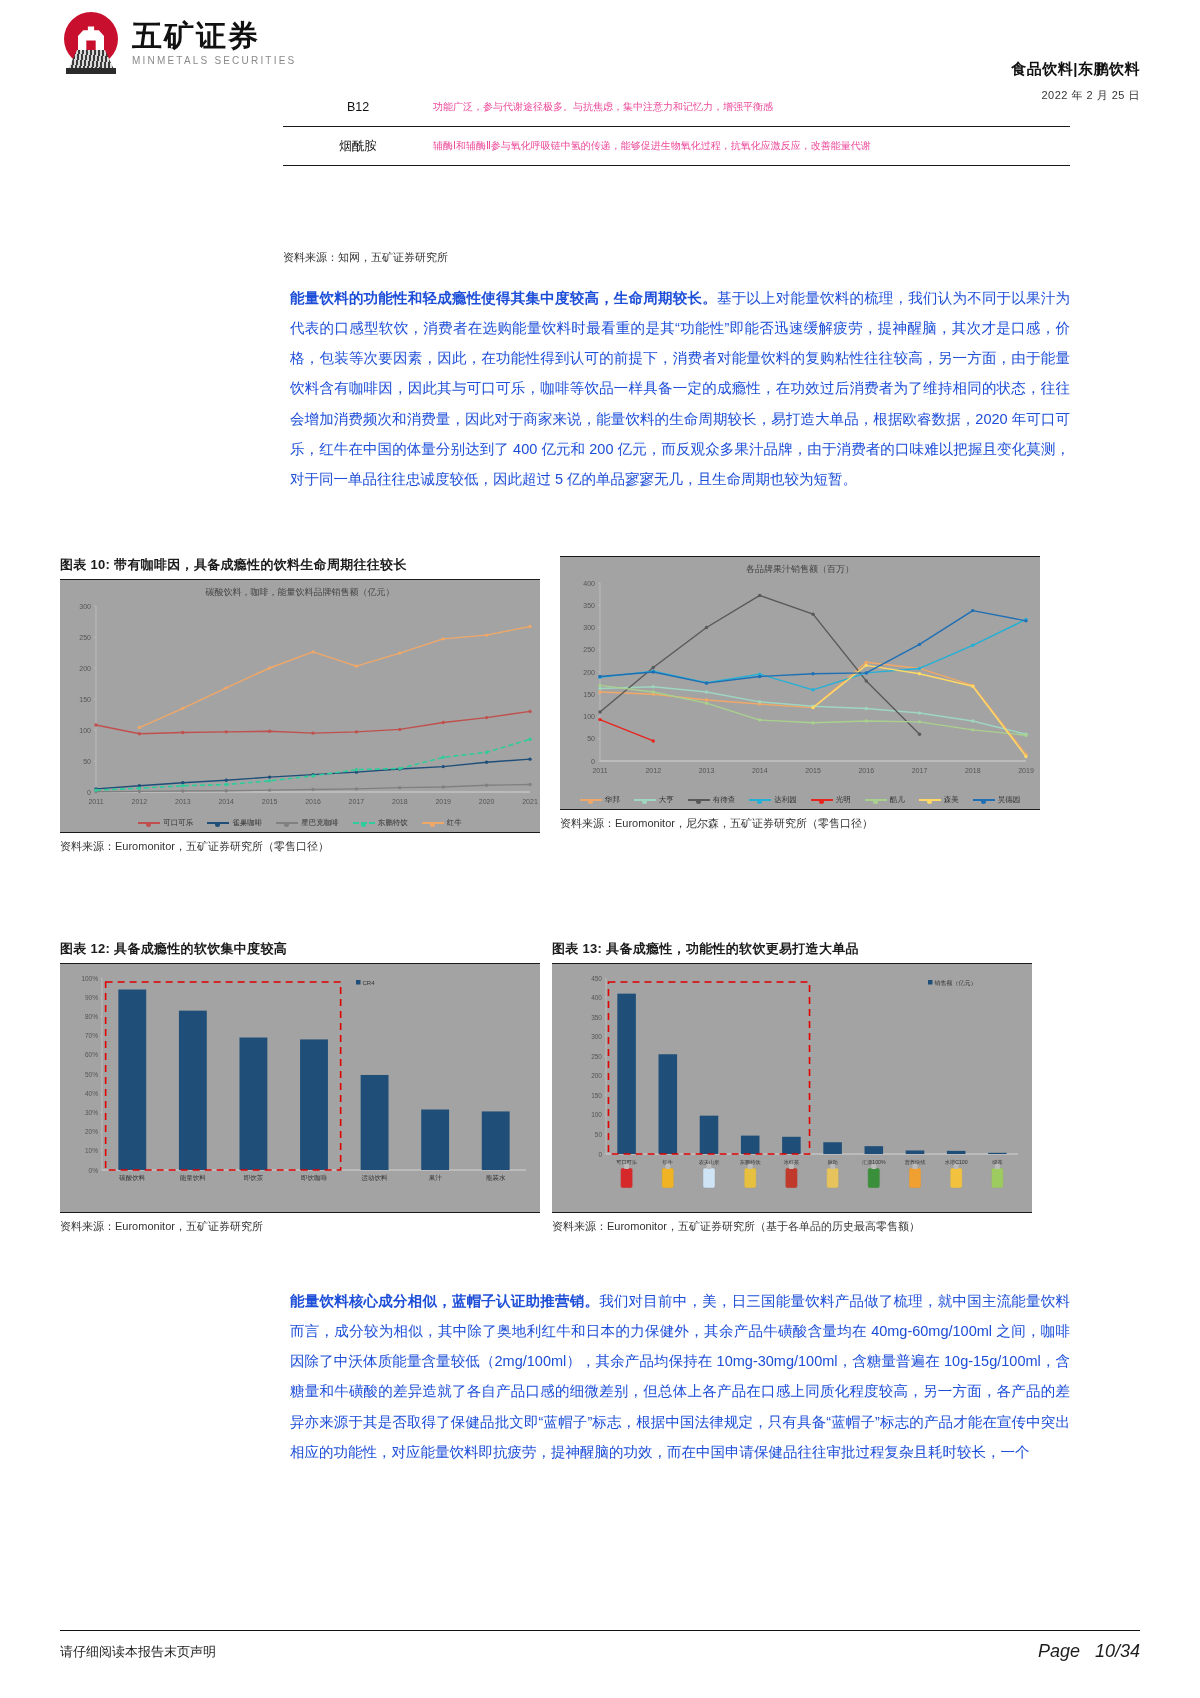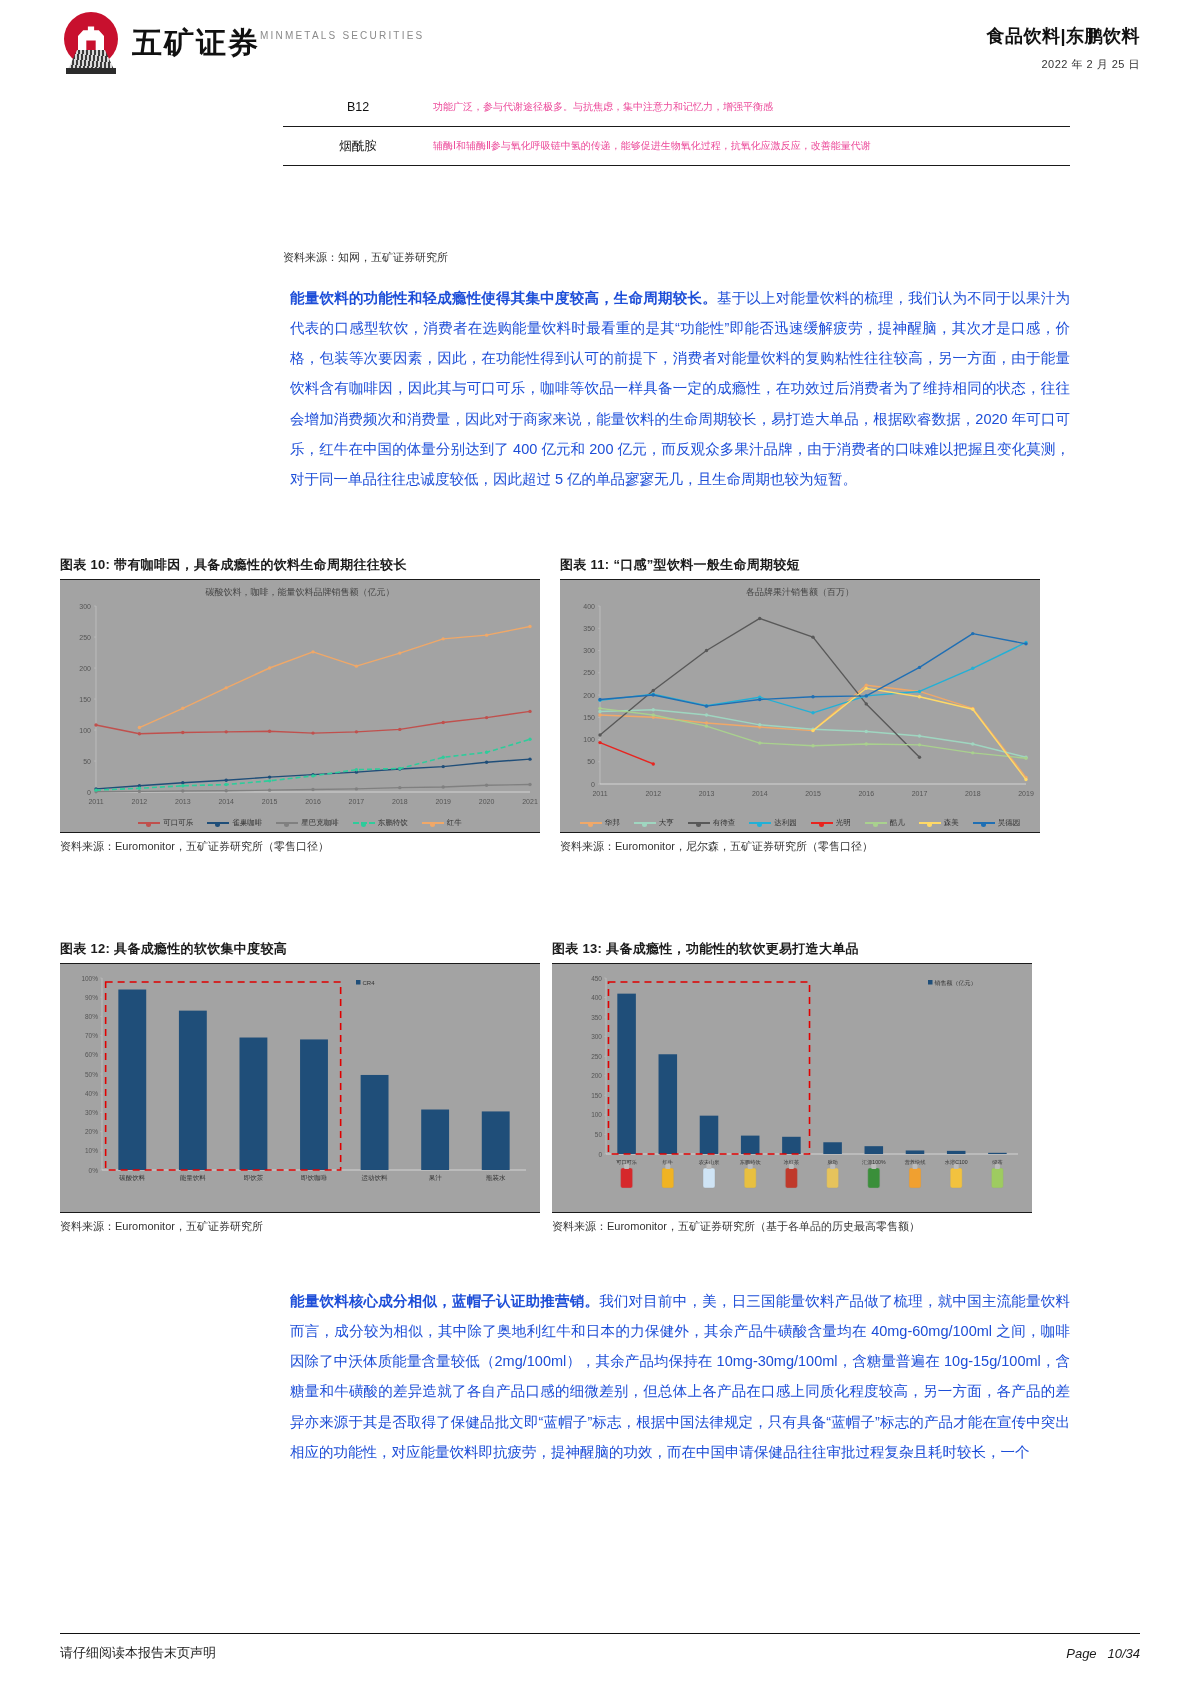--- a/index.html
+++ b/index.html
@@ -24,7 +24,7 @@
      background:repeating-linear-gradient(100deg,#3b3b3b 0 2px,#d9d9d9 2px 4px);
      clip-path:polygon(22% 0,78% 0,100% 100%,0 100%);}
   .logo-bar{position:absolute;left:6px;top:56px;width:50px;height:6px;background:#2b2b2b;}
-  .logo-text{display:flex;flex-direction:row;justify-content:center;}
+  .logo-text{display:flex;flex-direction:column;justify-content:center;}
   .logo-cn{font-size:30px;font-weight:bold;letter-spacing:2px;color:#111;line-height:1.05;}
   .logo-en{font-size:10px;letter-spacing:2.2px;color:#8a8a8a;margin-top:3px;}
   .header-right{position:absolute;right:60px;top:24px;text-align:right;}

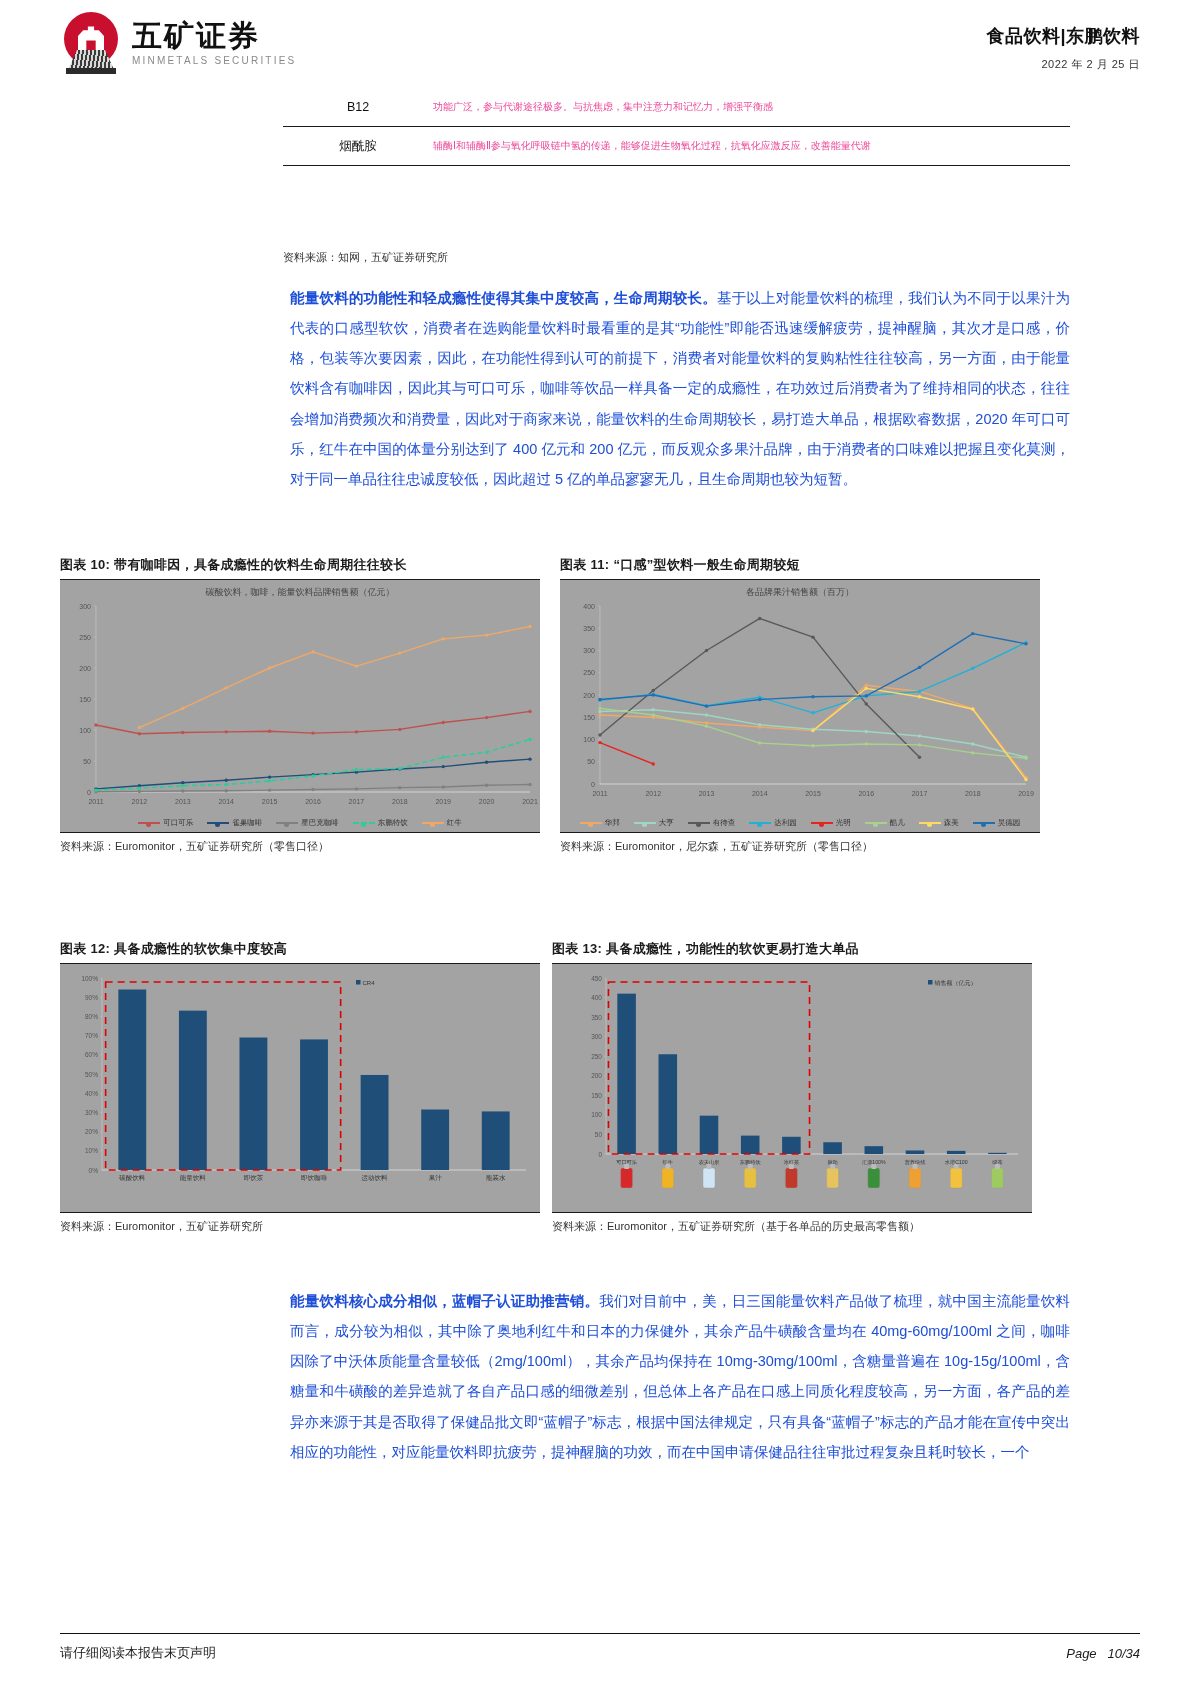--- a/index.html
+++ b/index.html
@@ -28,7 +28,7 @@
   .logo-cn{font-size:30px;font-weight:bold;letter-spacing:2px;color:#111;line-height:1.05;}
   .logo-en{font-size:10px;letter-spacing:2.2px;color:#8a8a8a;margin-top:3px;}
   .header-right{position:absolute;right:60px;top:24px;text-align:right;}
-  .hdr-title{font-size:18px;font-weight:bold;color:#111;letter-spacing:.5px;}
+  .hdr-title{font-size:15px;font-weight:bold;color:#111;letter-spacing:.5px;margin-top:36px;}
   .hdr-date{font-size:11px;color:#333;margin-top:9px;letter-spacing:.5px;}
 
   

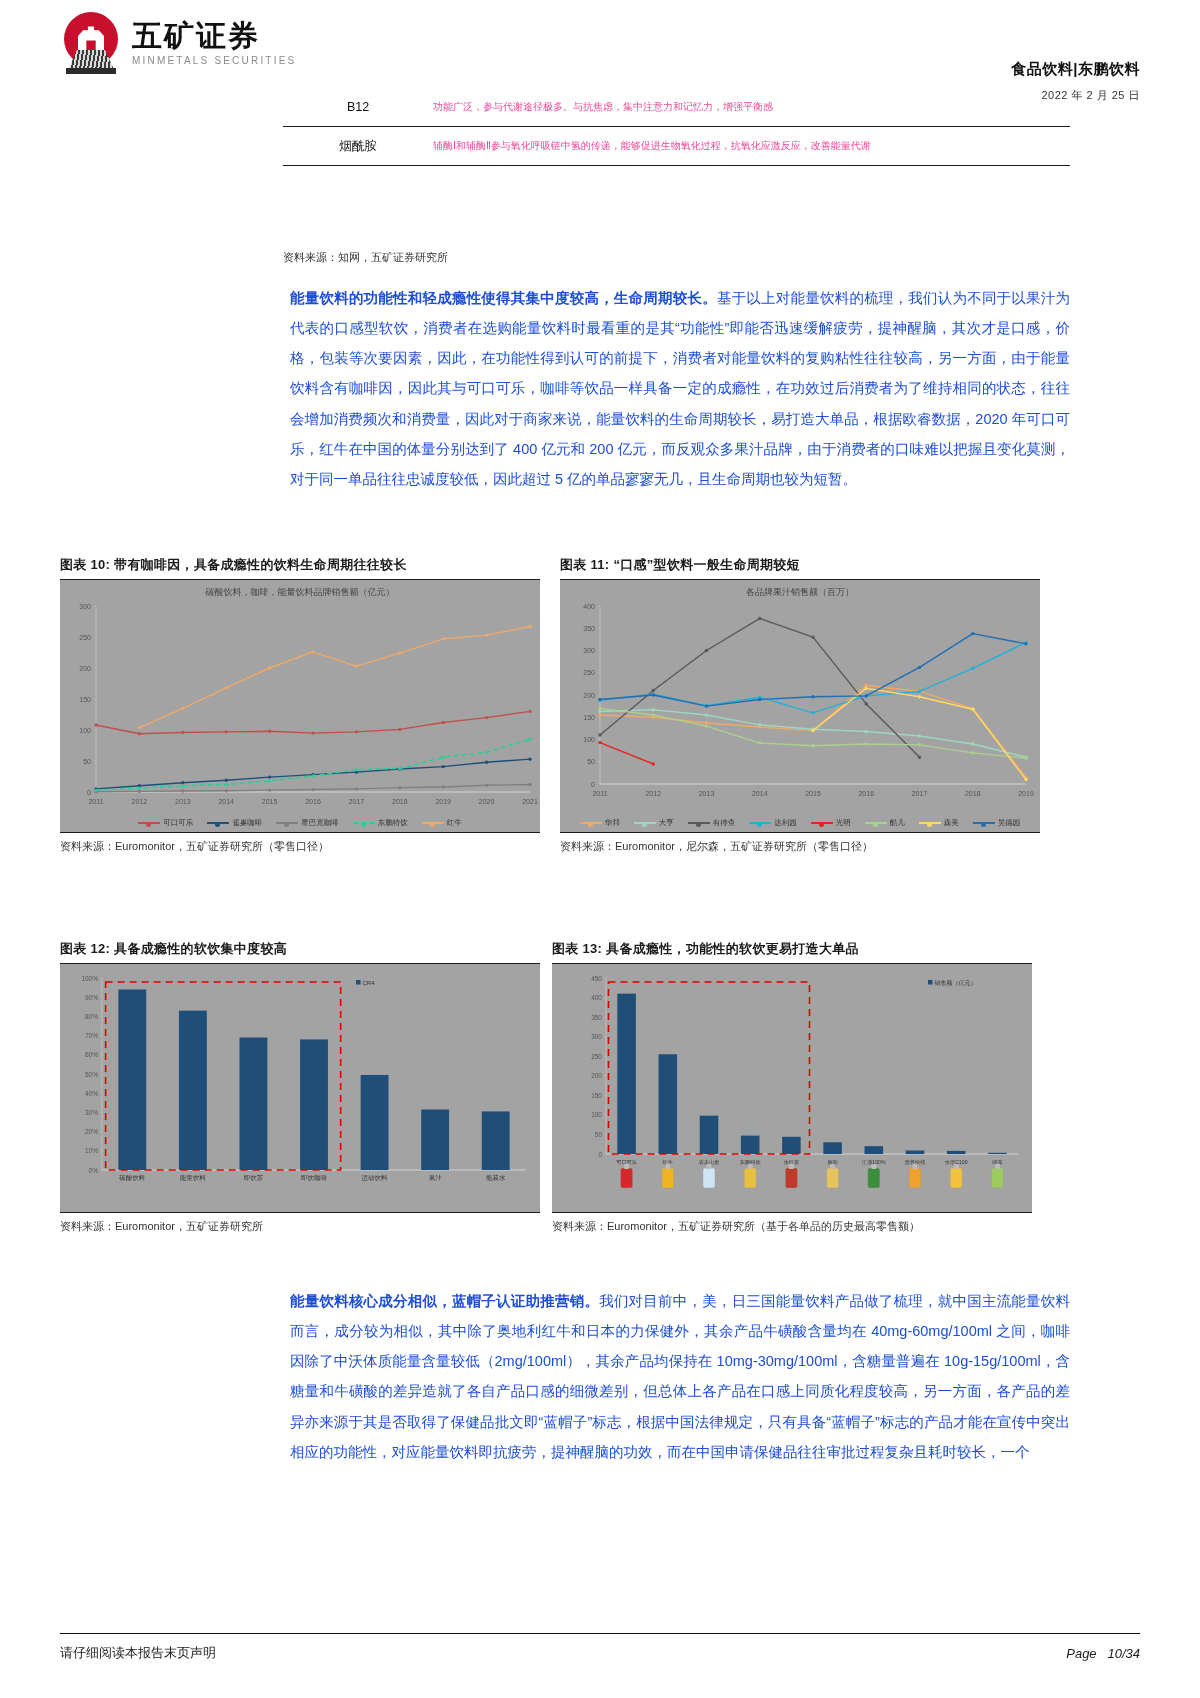--- a/index.html
+++ b/index.html
@@ -235,7 +235,6 @@
   </div>
 
   <div class="chart-block" id="blk11">
-    <div class="chart-cap">图表 11: “口感”型饮料一般生命周期较短</div>
     <div class="chart-box">
       <div class="plot">
         <div class="plot-title">各品牌果汁销售额（百万）</div>

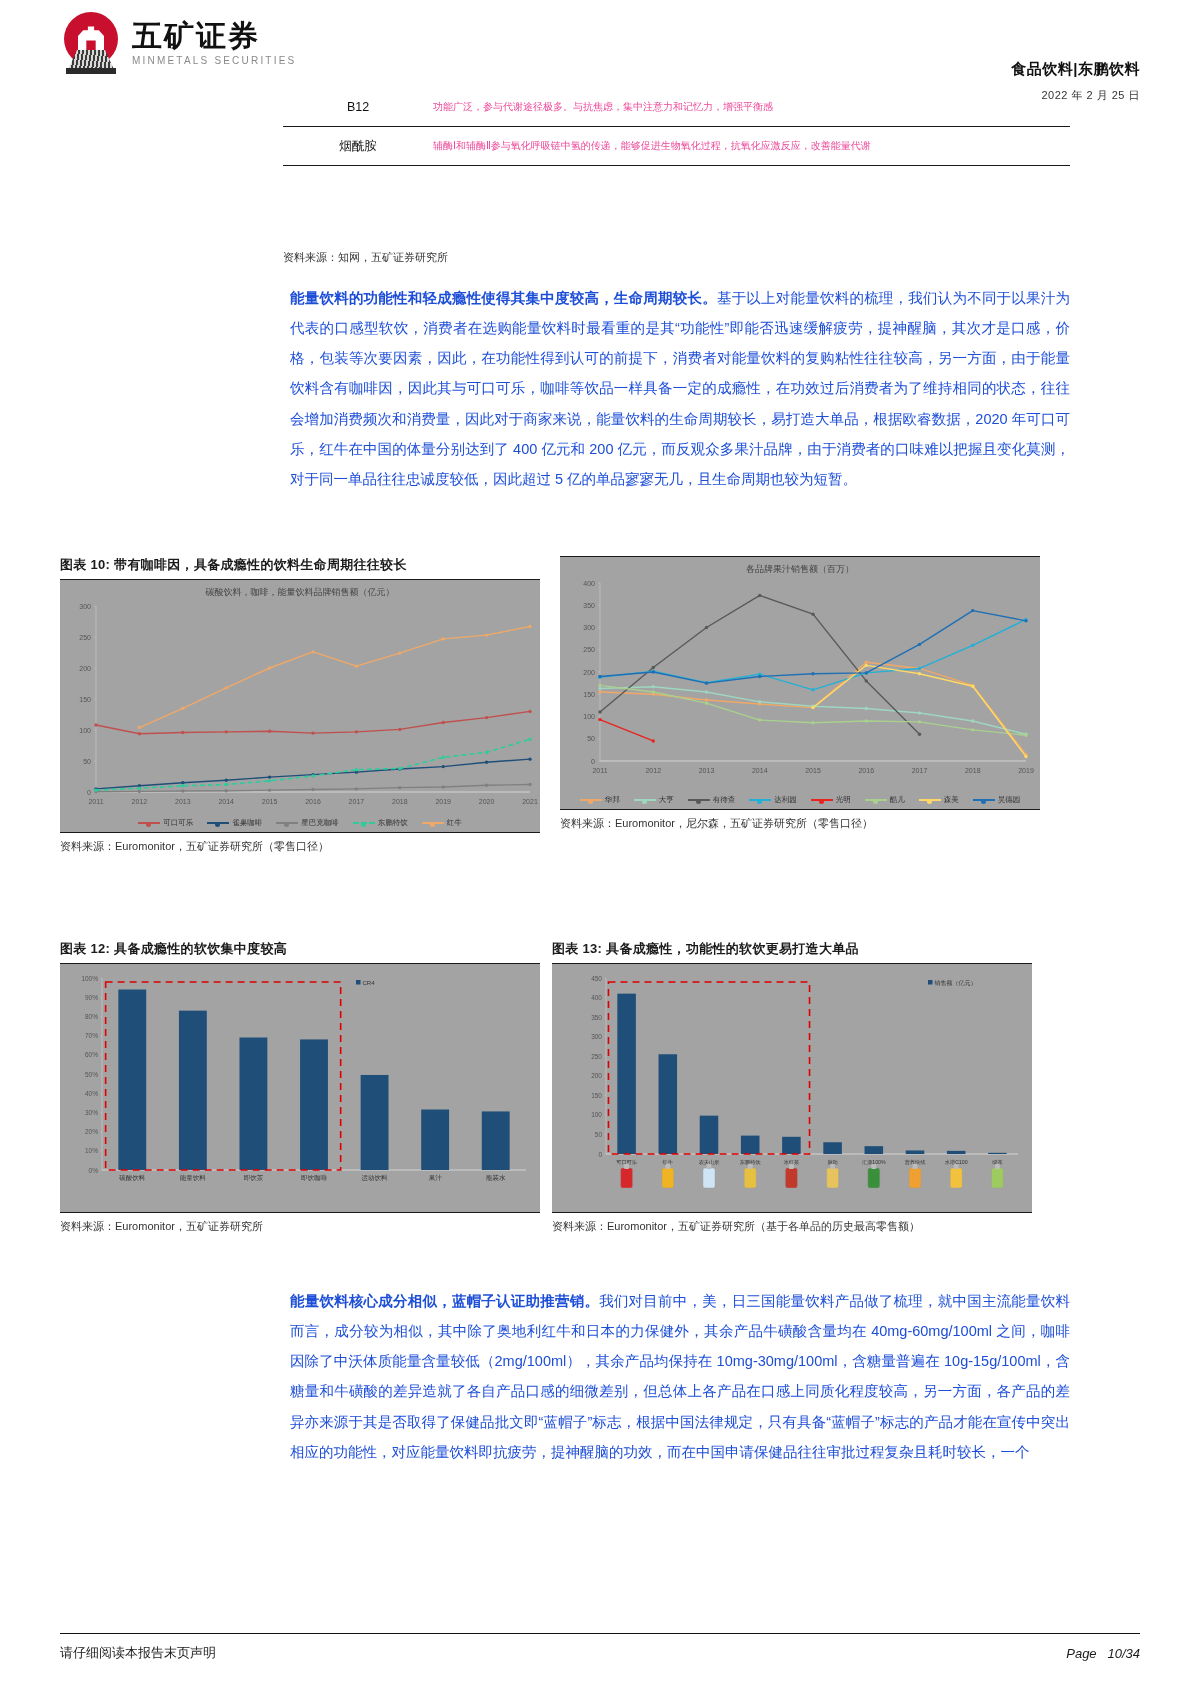--- a/index.html
+++ b/index.html
@@ -72,7 +72,7 @@
   .footer{position:absolute;left:60px;right:60px;bottom:36px;border-top:1.2px solid #111;padding-top:10px;
           display:flex;justify-content:space-between;align-items:center;}
   .footer-left{font-size:13px;color:#1b1b1b;}
-  .footer-right{font-size:13px;color:#1b1b1b;font-style:italic;}
+  .footer-right{font-size:18px;color:#1b1b1b;font-style:italic;}
 </style>
 </head>
 <body>

